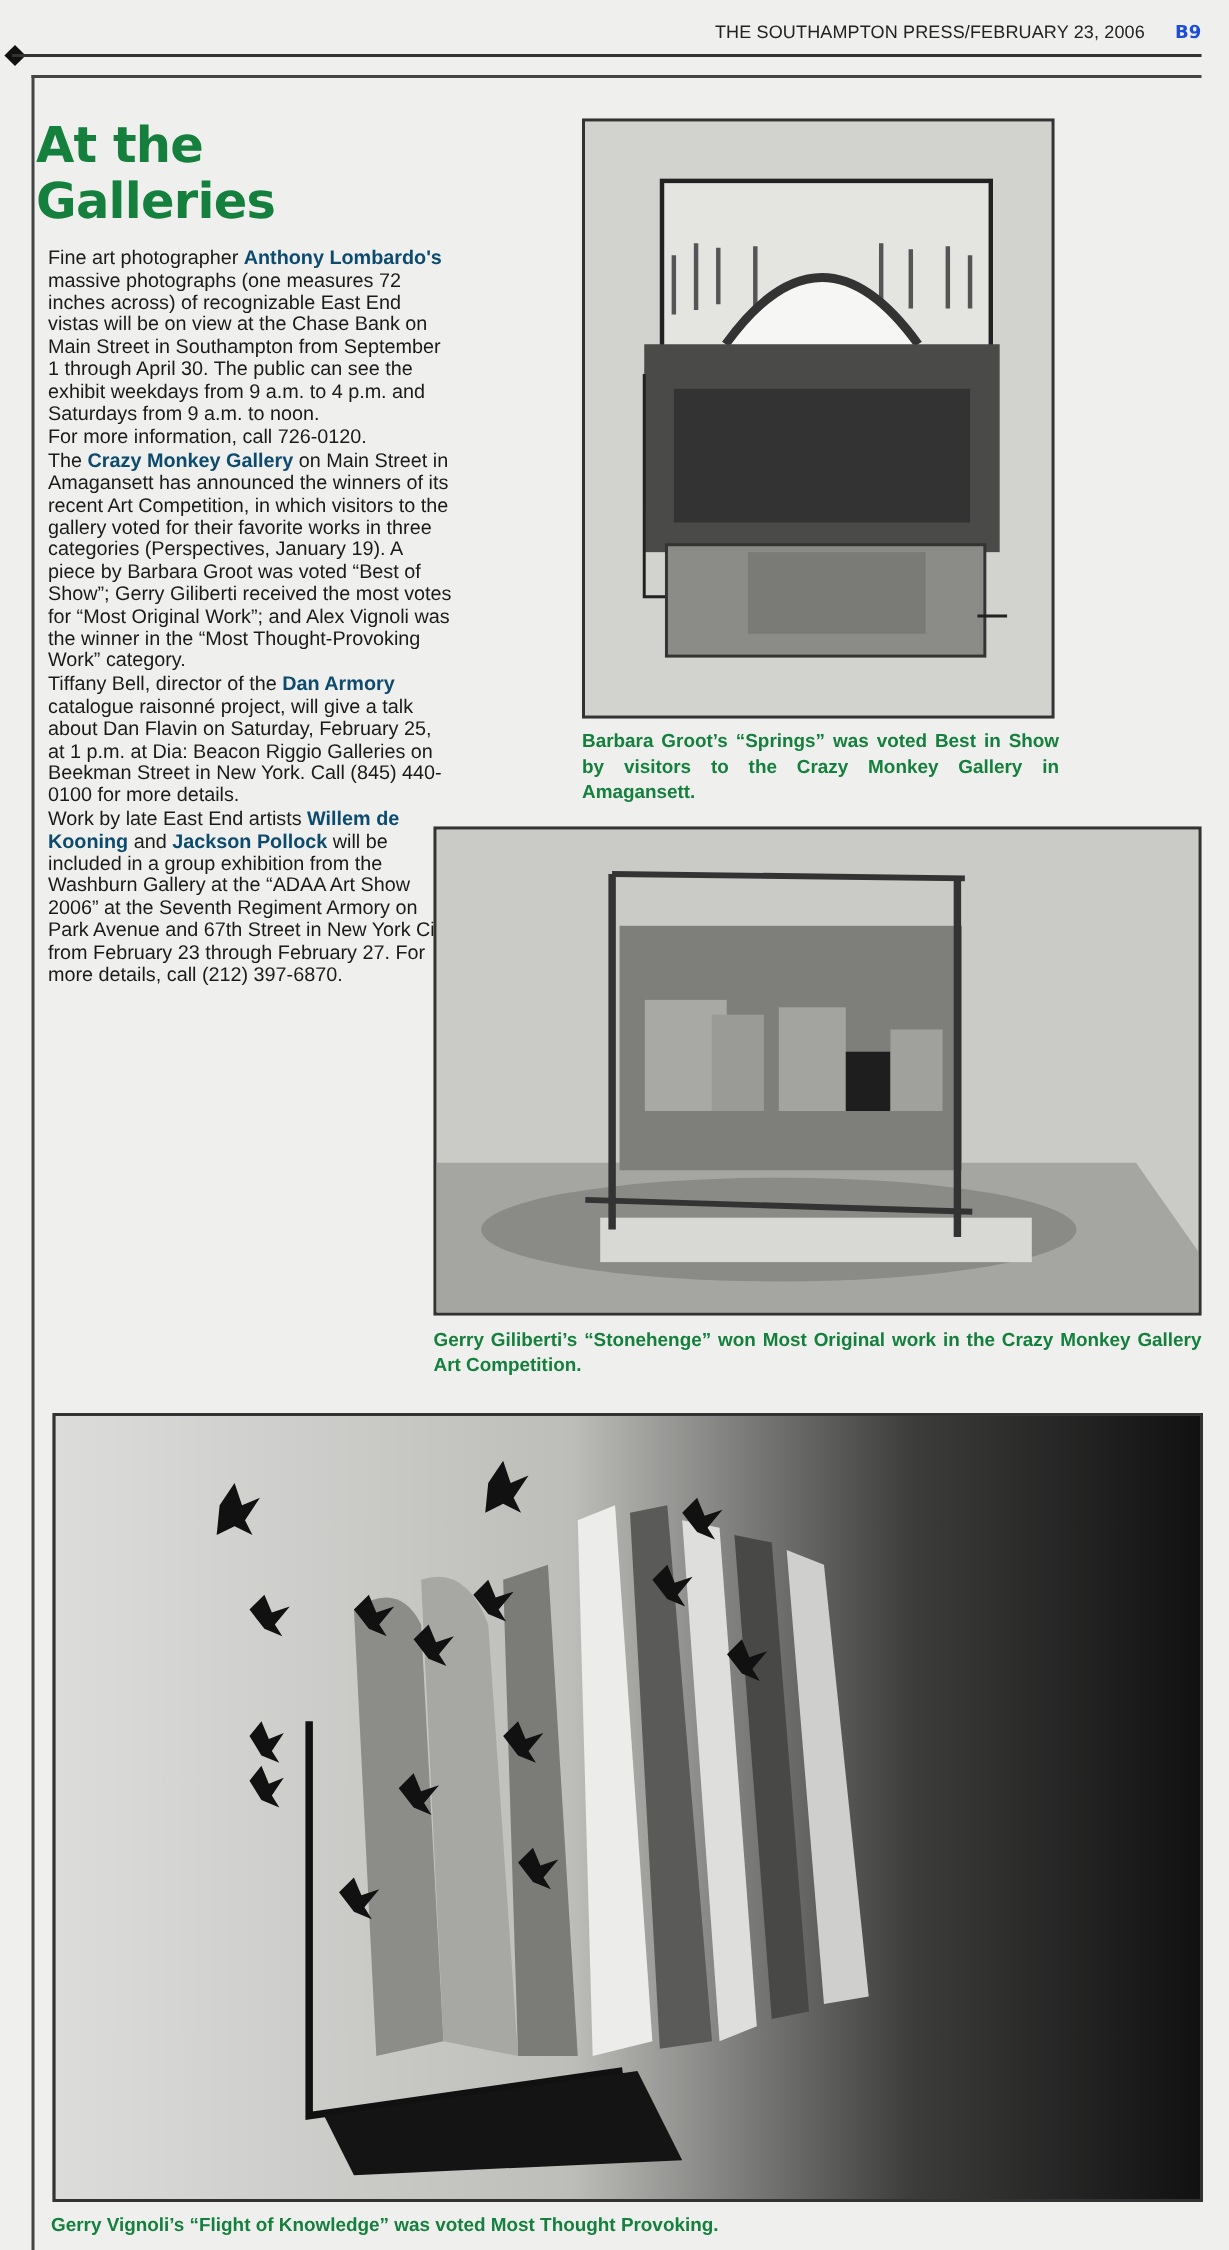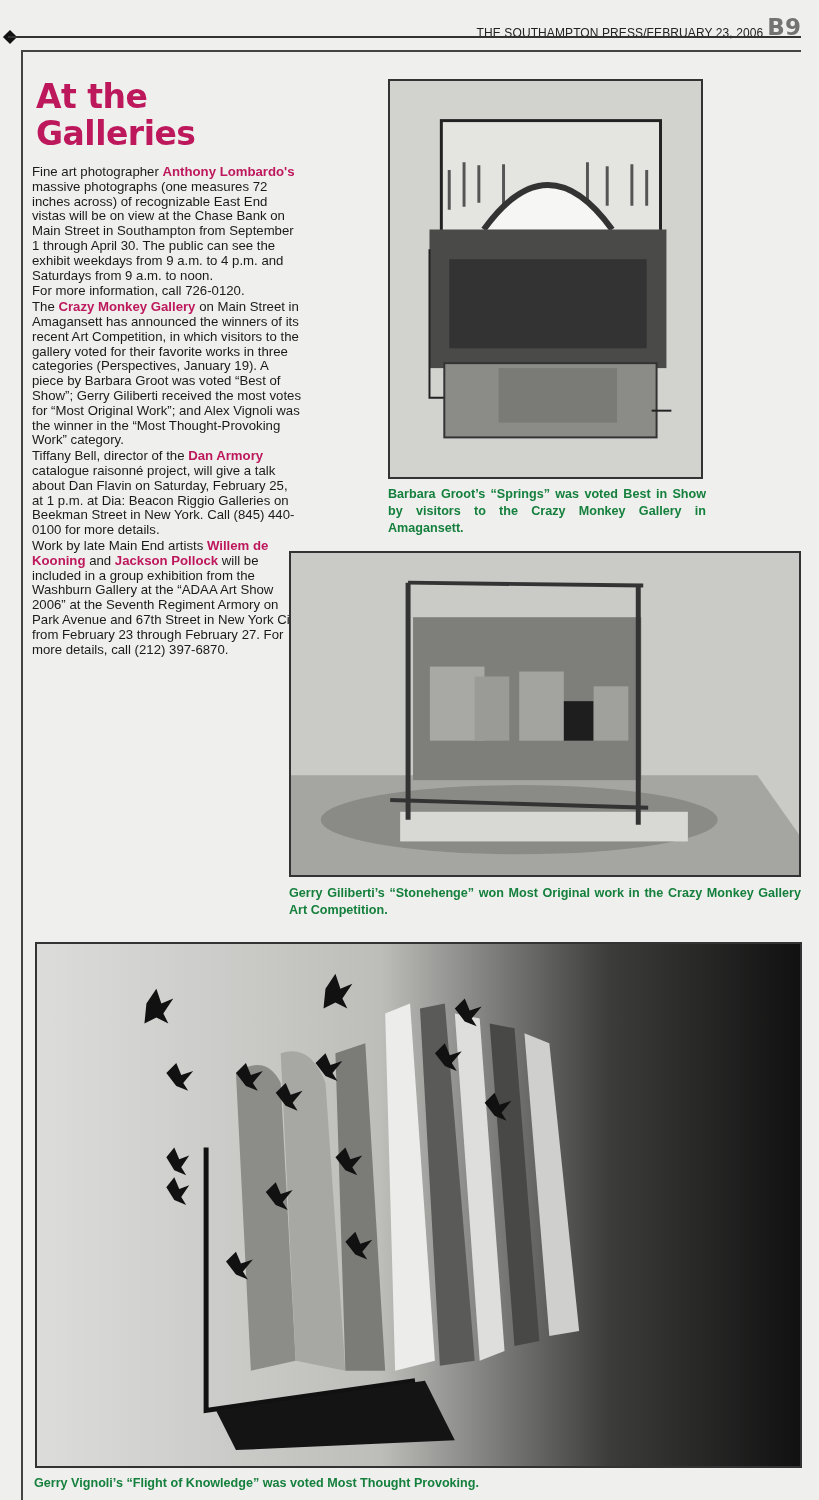--- a/index.html
+++ b/index.html
@@ -6,7 +6,7 @@
     html, body { width: 819px; height: 1500px; background: #efefed; overflow: hidden; }
     body { position: relative; font-family: "Liberation Sans", sans-serif; color: #111; }
 
-    .folio { position: absolute; top: 14px; right: 18px; font-size: 12px; letter-spacing: 0.1px; color: #222; display: flex; align-items: flex-end; gap: 4px; }
+    .folio { position: absolute; top: 14px; right: 18px; font-size: 12px; letter-spacing: 0.1px; color: #222; display: flex; align-items: center; gap: 20px; }
     .folio .page-num { font-weight: bold; font-size: 23px; font-family: "DejaVu Sans", sans-serif; color: #737373; }
 
     .top-rule { position: absolute; left: 8px; top: 36px; width: 793px; height: 2px; background: #333; }

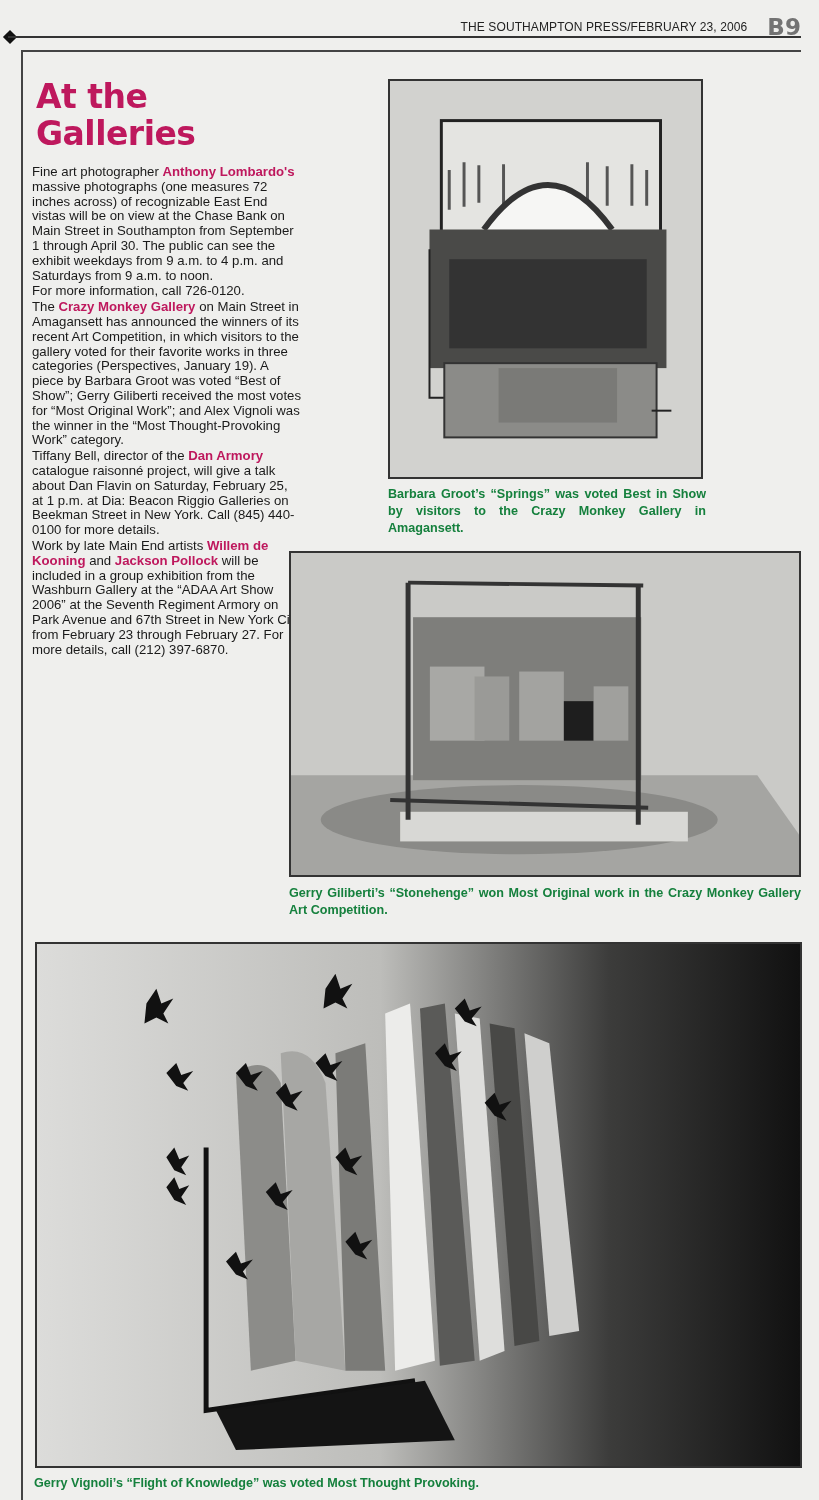--- a/index.html
+++ b/index.html
@@ -7,7 +7,7 @@
     body { position: relative; font-family: "Liberation Sans", sans-serif; color: #111; }
 
     .folio { position: absolute; top: 14px; right: 18px; font-size: 12px; letter-spacing: 0.1px; color: #222; display: flex; align-items: center; gap: 20px; }
-    .folio .page-num { font-weight: bold; font-size: 23px; font-family: "DejaVu Sans", sans-serif; color: #737373; }
+    .folio .page-num { font-weight: bold; font-size: 12px; font-family: "DejaVu Sans", sans-serif; color: #1d4ed8; }
 
     .top-rule { position: absolute; left: 8px; top: 36px; width: 793px; height: 2px; background: #333; }
     .diamond { position: absolute; left: 5px; top: 32px; width: 10px; height: 10px; background: #111; transform: rotate(45deg); }

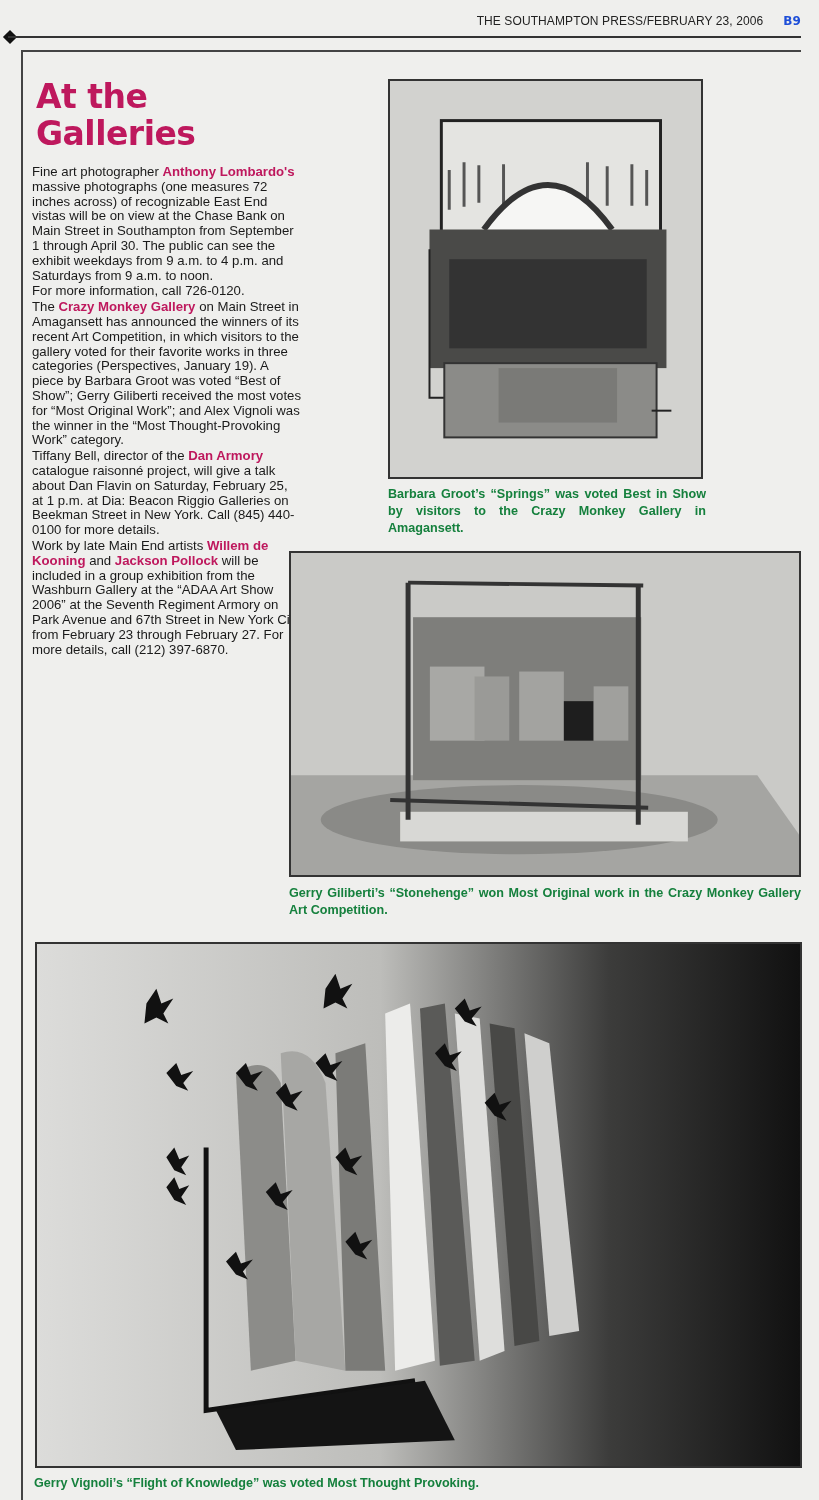--- a/index.html
+++ b/index.html
@@ -14,7 +14,7 @@
 
     .frame { position: absolute; left: 21px; top: 50px; width: 780px; height: 1450px; border-left: 2px solid #444; border-top: 2px solid #444; }
 
-    .headline { position: absolute; left: 36px; top: 78px; font-family: "DejaVu Sans", sans-serif; font-weight: bold; font-size: 33px; line-height: 37px; letter-spacing: -0.5px; color: #be185d; }
+    .headline { position: absolute; left: 24px; top: 78px; font-family: "DejaVu Sans", sans-serif; font-weight: bold; font-size: 33px; line-height: 37px; letter-spacing: -0.5px; color: #15803d; }
 
     .body-text { position: absolute; left: 32px; top: 165px; width: 270px; font-size: 13.2px; line-height: 14.8px; color: #1a1a1a; }
     .body-text p { margin-bottom: 1px; }

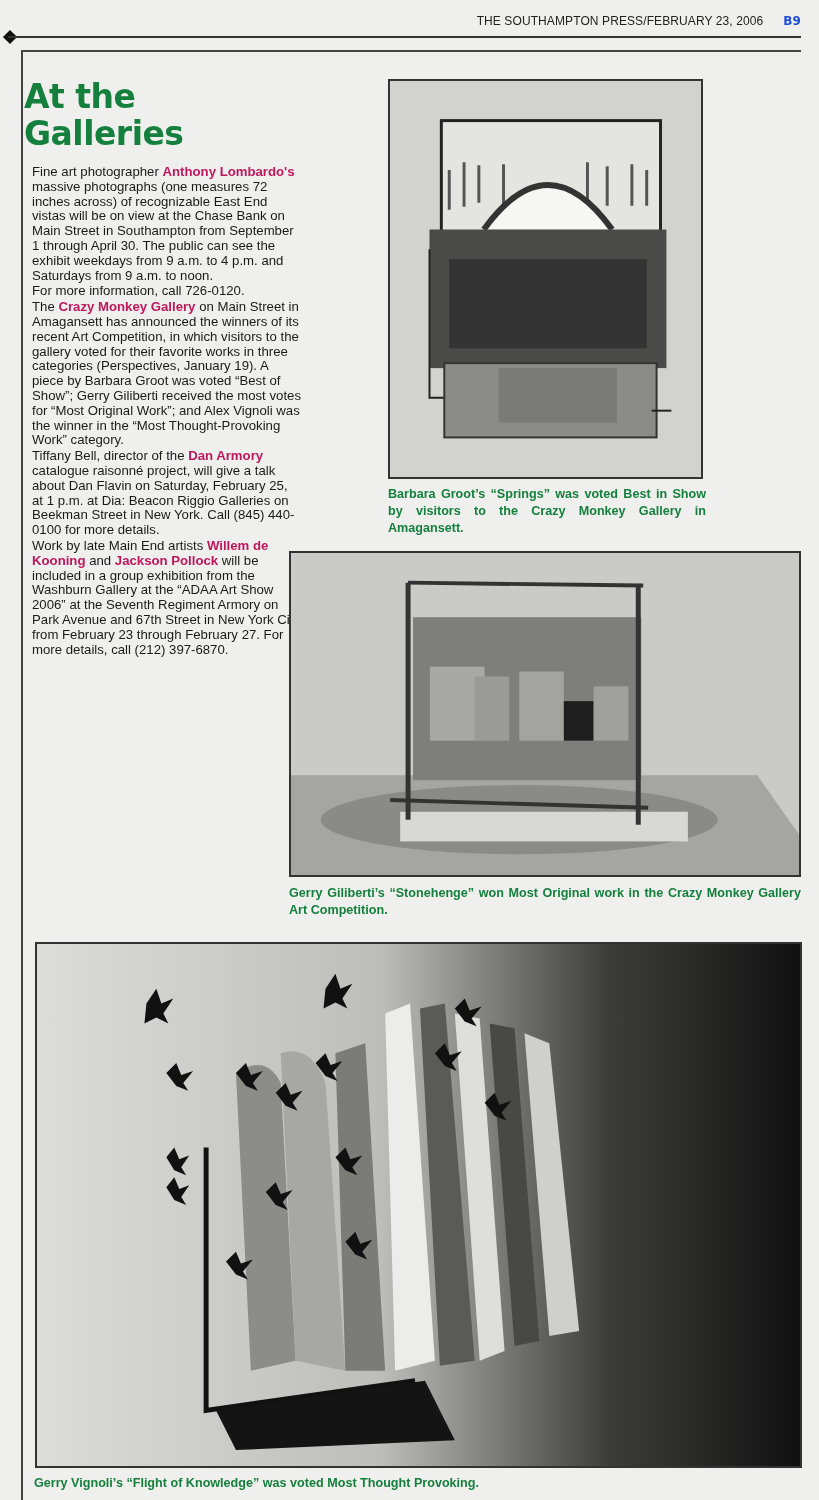--- a/index.html
+++ b/index.html
@@ -18,7 +18,7 @@
 
     .body-text { position: absolute; left: 32px; top: 165px; width: 270px; font-size: 13.2px; line-height: 14.8px; color: #1a1a1a; }
     .body-text p { margin-bottom: 1px; }
-    .body-text b { font-weight: bold; color: #be185d; }
+    .body-text b { font-weight: bold; color: #0c4a6e; }
 
     .photo { position: absolute; border: 2px solid #333; overflow: hidden; }
     .photo svg { width: 100%; height: 100%; display: block; }

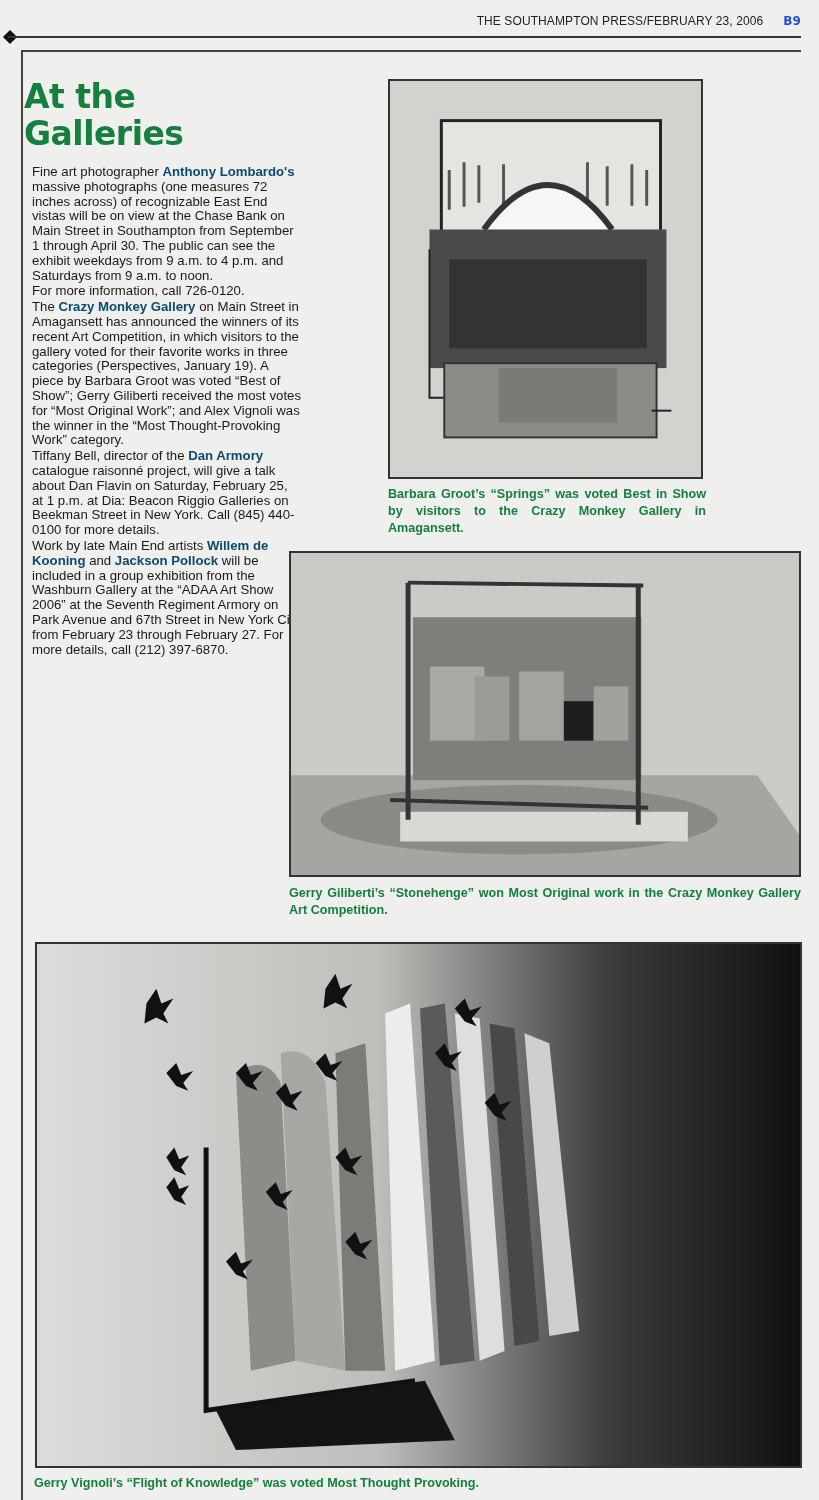--- a/index.html
+++ b/index.html
@@ -53,7 +53,7 @@
     <p><span>For more information, call 726-0120.</span></p>
     <p><span>The </span><b>Crazy Monkey Gallery</b><span> on Main Street in Amagansett has announced the winners of its recent Art Competition, in which visitors to the gallery voted for their favorite works in three categories (Perspectives, January 19). A piece by Barbara Groot was voted “Best of Show”; Gerry Giliberti received the most votes for “Most Original Work”; and Alex Vignoli was the winner in the “Most Thought-Provoking Work” category.</span></p>
     <p><span>Tiffany Bell, director of the </span><b>Dan Armory</b><span> catalogue raisonné project, will give a talk about Dan Flavin on Saturday, February 25, at 1 p.m. at Dia: Beacon Riggio Galleries on Beekman Street in New York. Call (845) 440-0100 for more details.</span></p>
-    <p><span>Work by late Main End artists </span><b>Willem de Kooning</b><span> and </span><b>Jackson Pollock</b><span> will be included in a group exhibition from the Washburn Gallery at the “ADAA Art Show 2006” at the Seventh Regiment Armory on Park Avenue and 67th Street in New York City from February 23 through February 27. For more details, call (212) 397-6870.</span></p>
+    <p><span>Work by late East End artists </span><b>Willem de Kooning</b><span> and </span><b>Jackson Pollock</b><span> will be included in a group exhibition from the Washburn Gallery at the “ADAA Art Show 2006” at the Seventh Regiment Armory on Park Avenue and 67th Street in New York City from February 23 through February 27. For more details, call (212) 397-6870.</span></p>
   </div>
 
 <div class="photo photo-springs">

